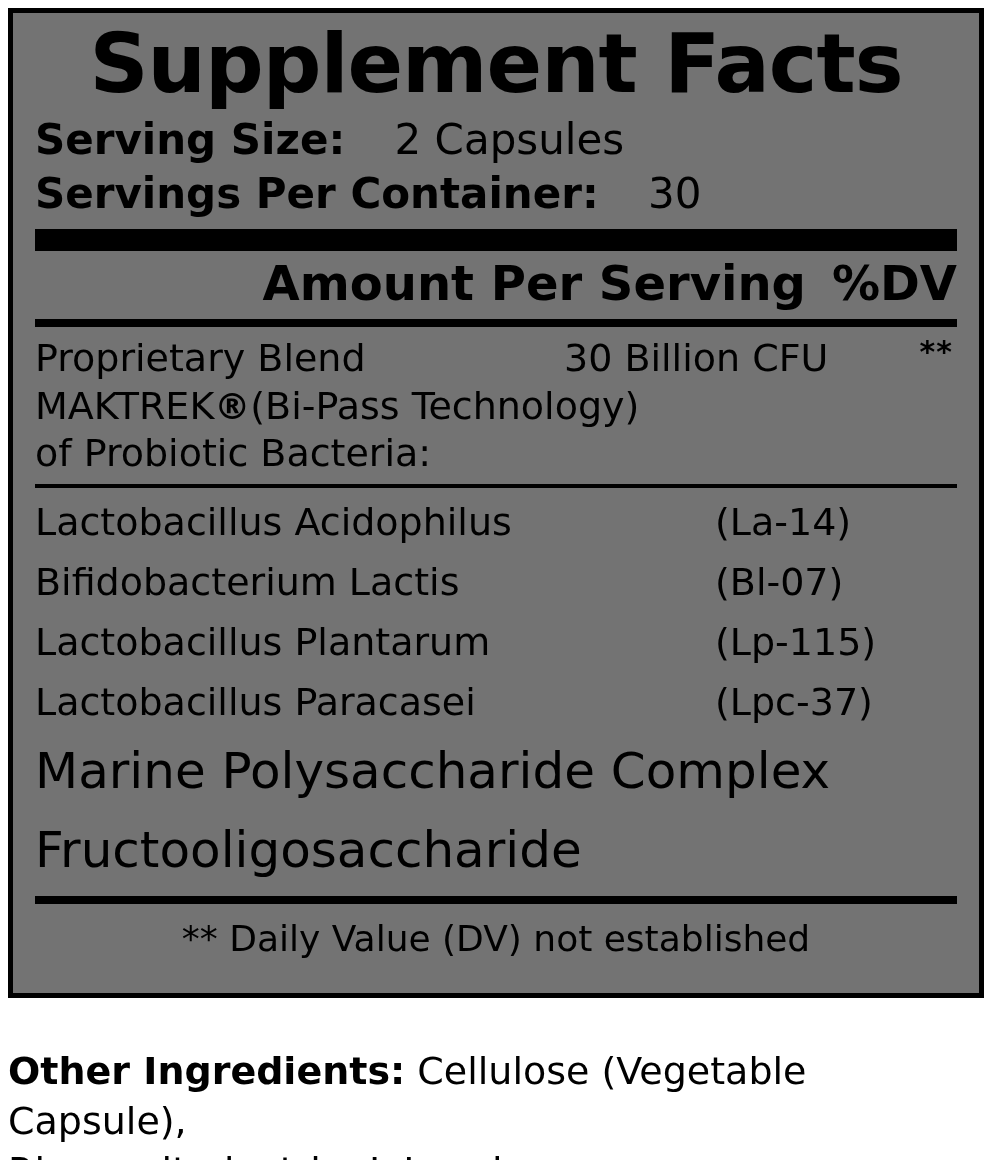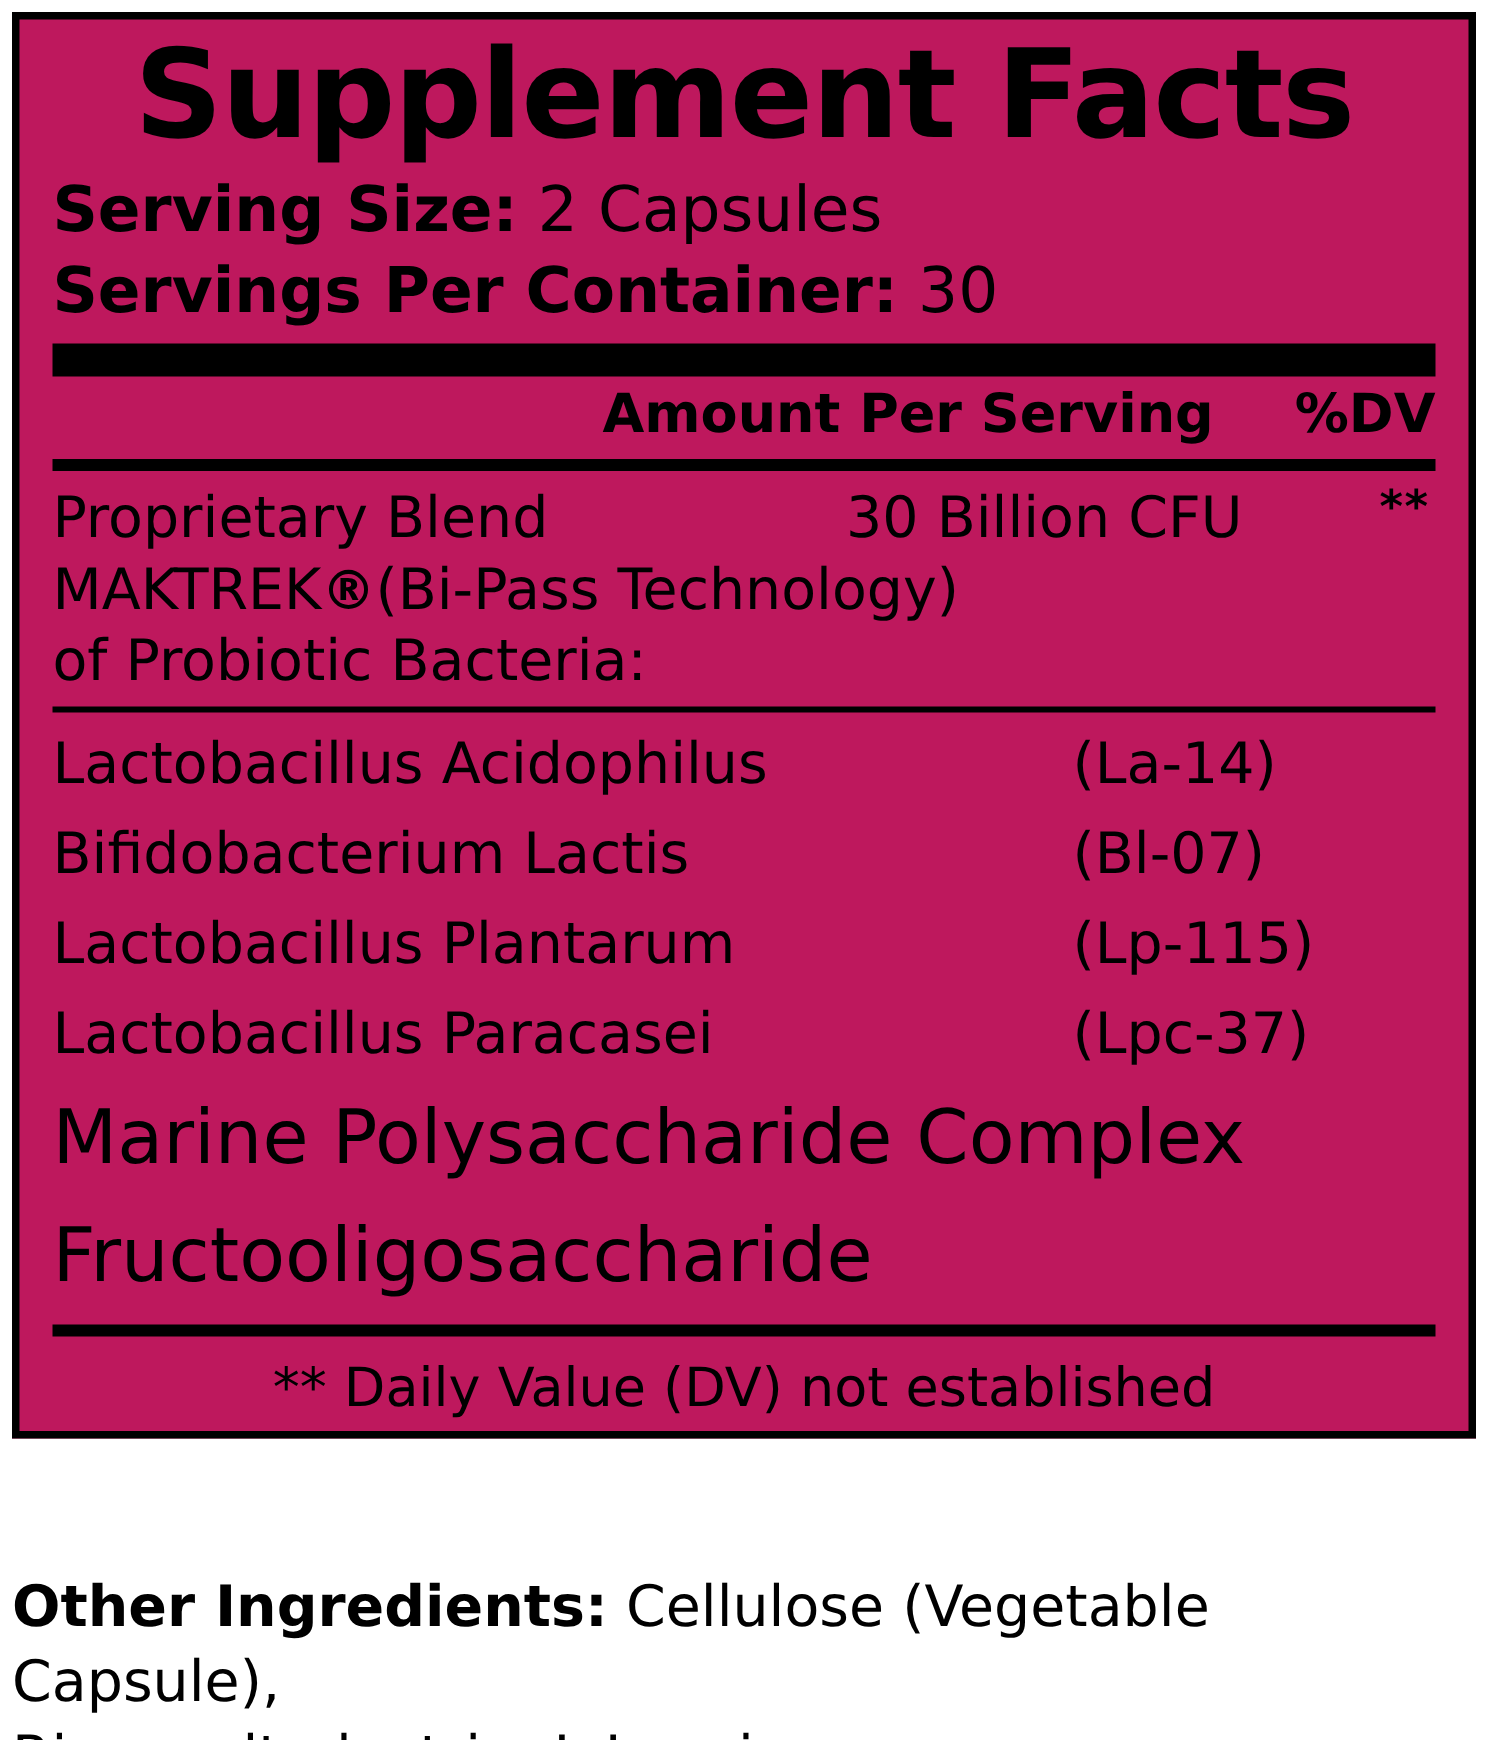--- a/index.html
+++ b/index.html
@@ -29,8 +29,8 @@
     width: 976px;
     box-sizing: border-box;
     border: 5px solid #000000;
-    padding: 6px 22px 2px 22px;
-    background: #be185d;
+    padding: 6px 22px 28px 22px;
+    background: #737373;
   }
 
   .title {

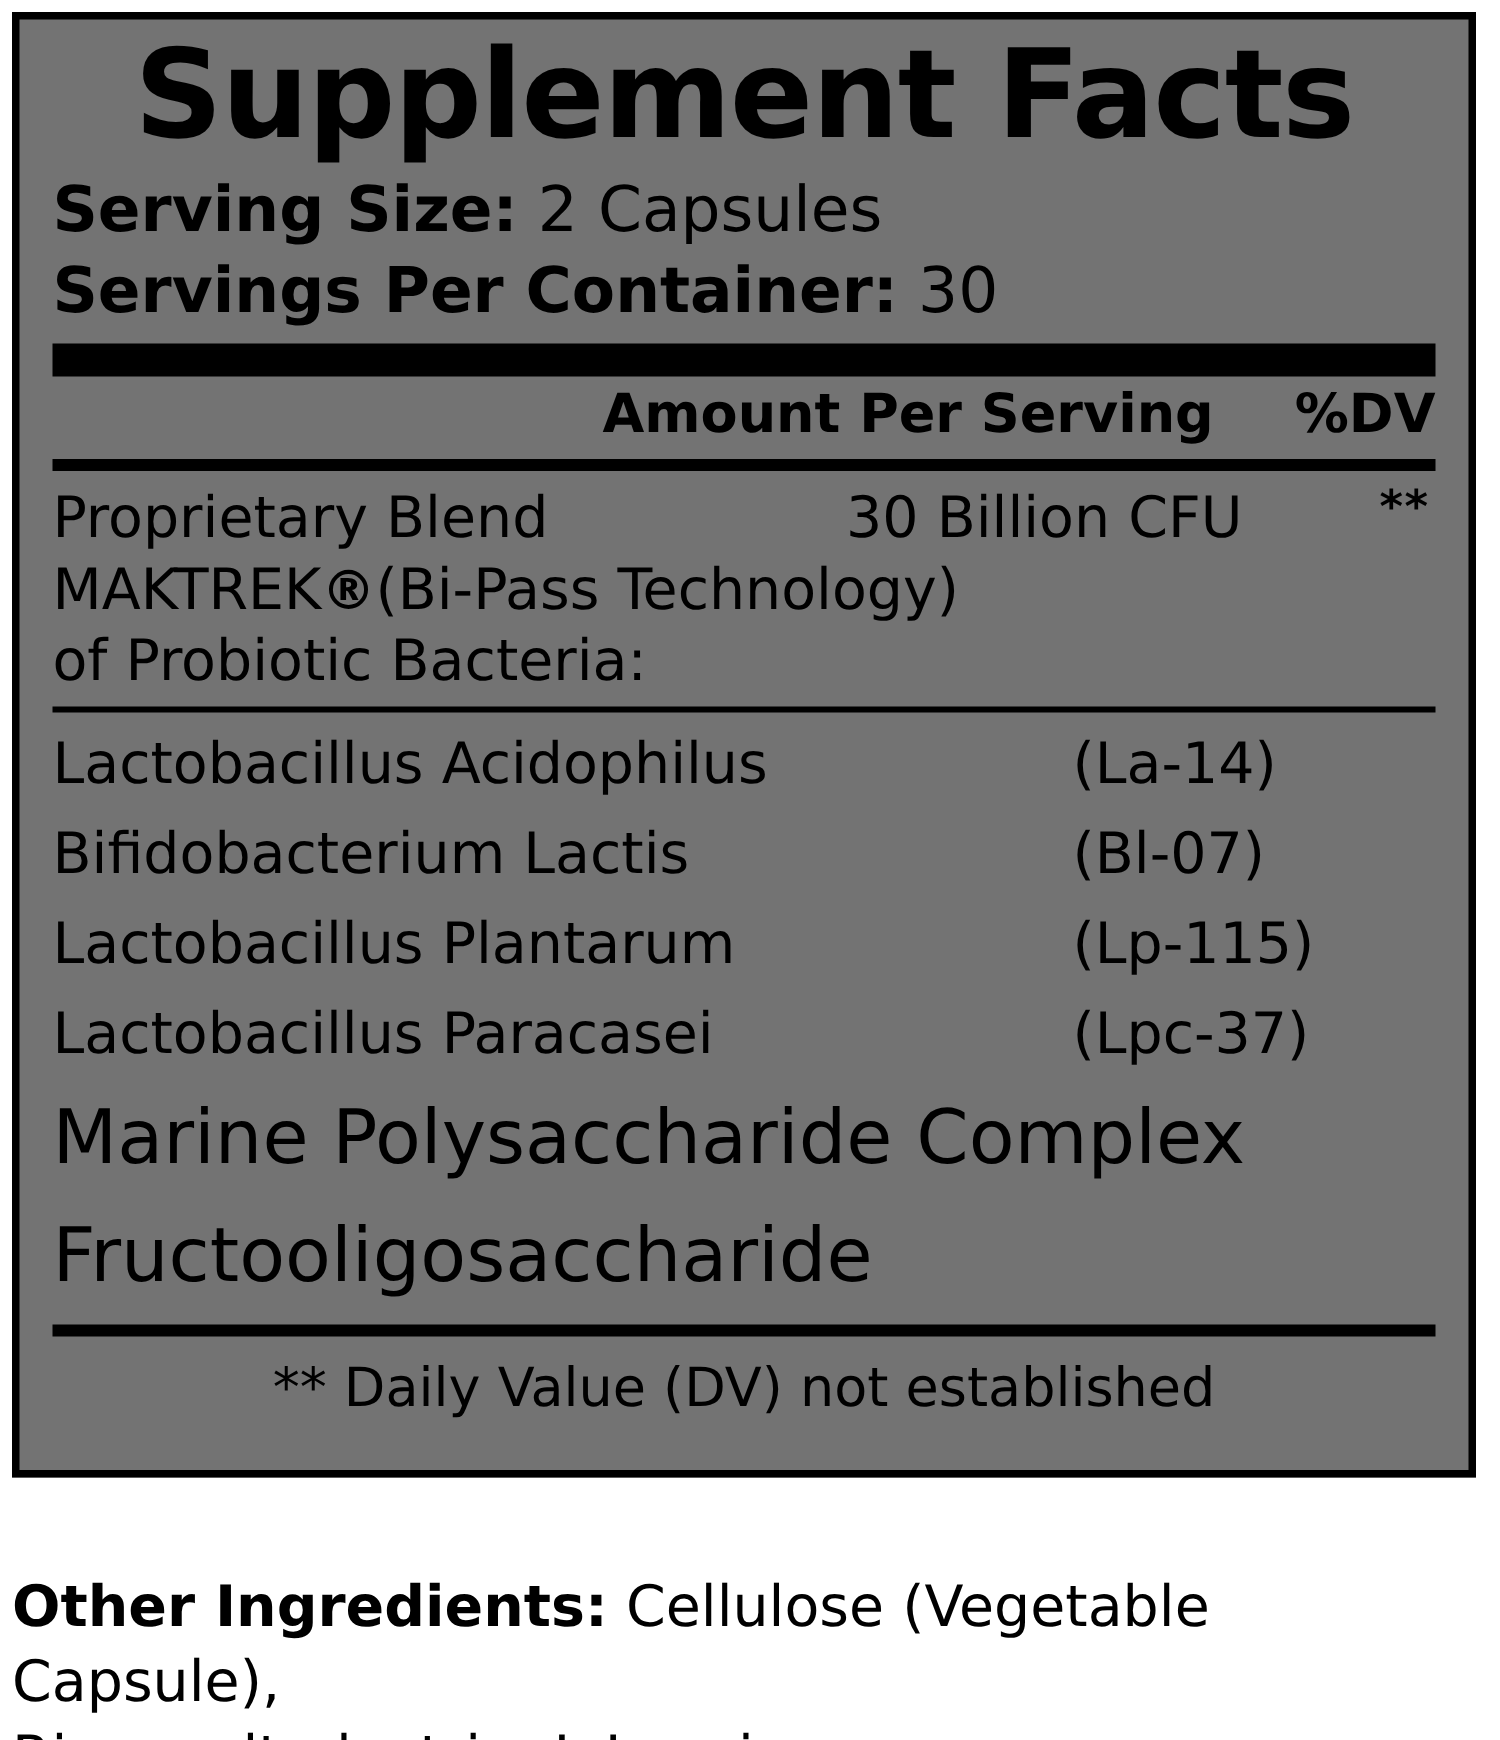--- a/index.html
+++ b/index.html
@@ -53,6 +53,7 @@
   }
   .serving-line .val {
     font-weight: 400;
+    margin-left: 36px;
   }
 
   

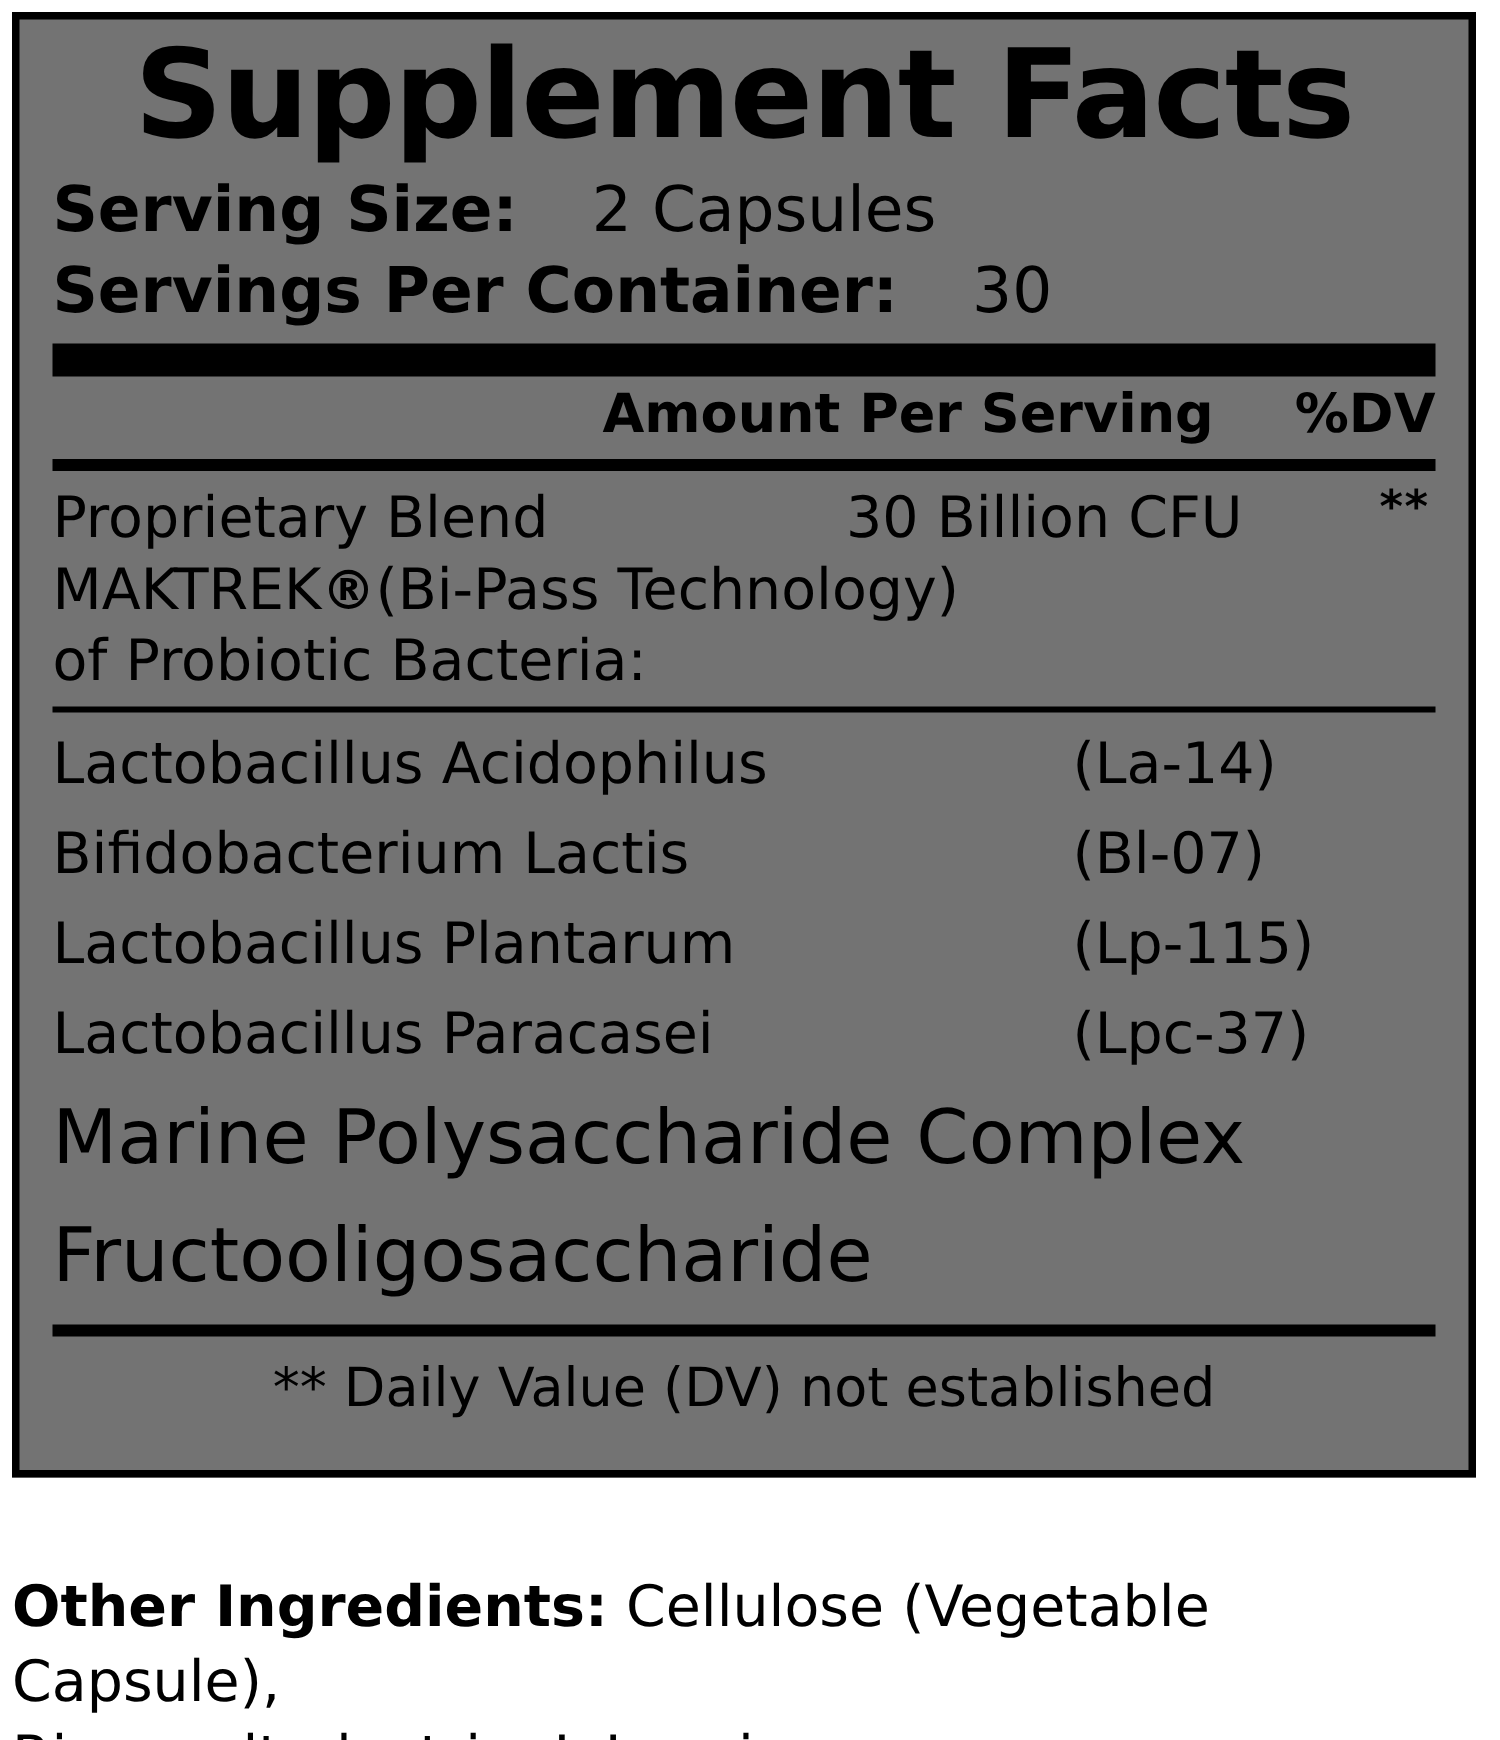--- a/index.html
+++ b/index.html
@@ -79,11 +79,10 @@
     justify-content: flex-end;
     align-items: baseline;
     font-weight: 700;
-    font-size: 36px;
+    font-size: 48px;
     line-height: 1.1;
     padding: 6px 0 6px 0;
     white-space: nowrap;
-    gap: 28px;
   }
   .amount-header .aps { margin-right: 26px; }
 

